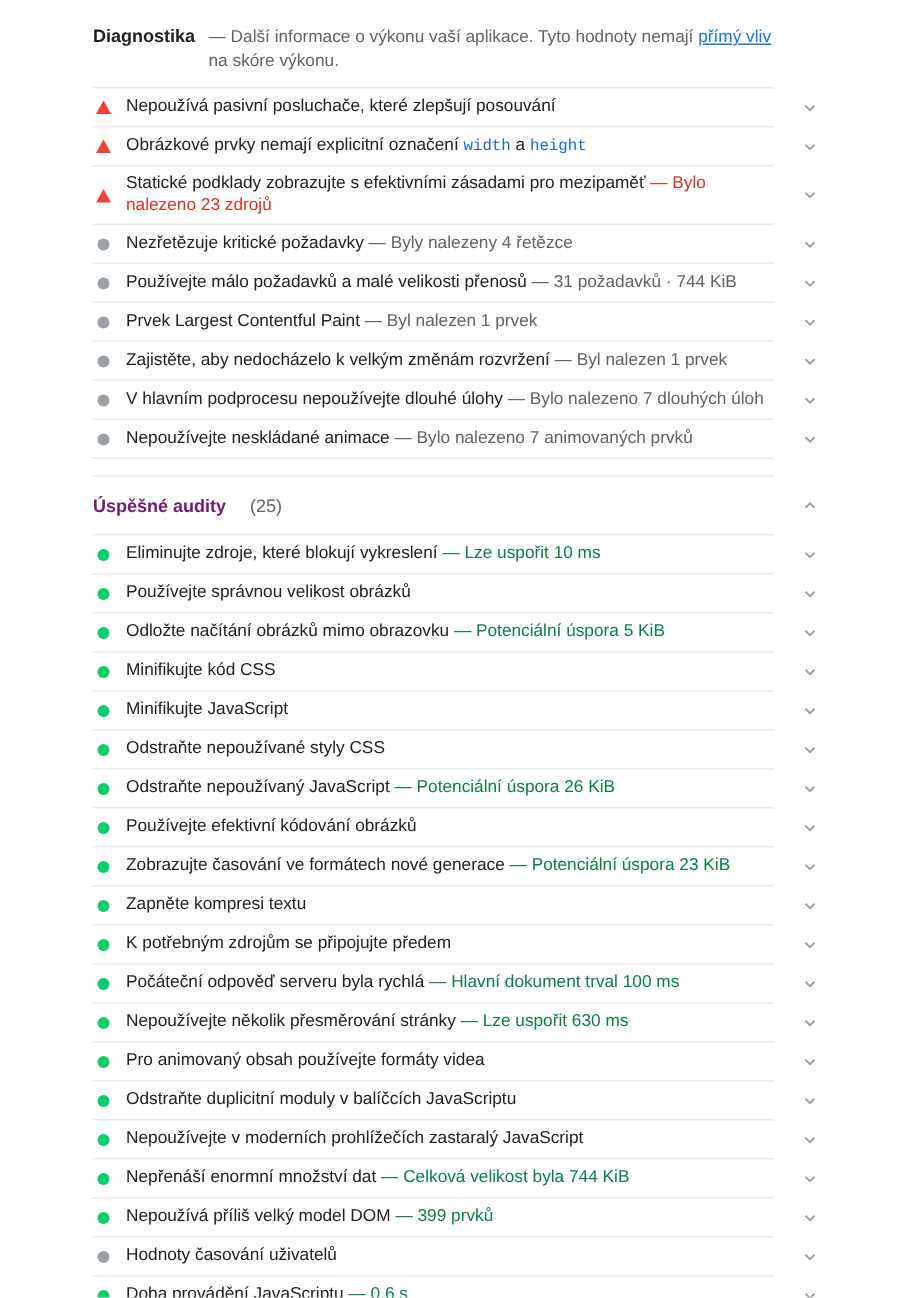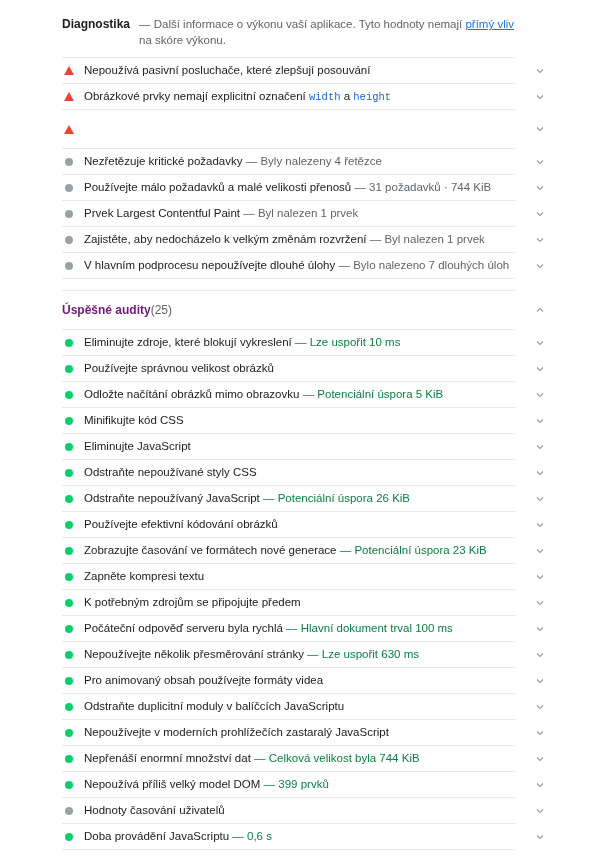--- a/index.html
+++ b/index.html
@@ -189,6 +189,9 @@
       <span class="bullet">
           <i class="tri"></i>
         </span>
+      <span class="text"><span>Statické podklady zobrazujte s efektivními zásadami pro mezipaměť</span>
+        <span class="meta red">—</span>
+        <span class="meta red">Bylo nalezeno 23 zdrojů</span></span>
       <span class="chev">
           <svg width="12" height="12" viewBox="0 0 12 12">
             <path d="M3 4.5 L6 7.5 L9 4.5"></path>

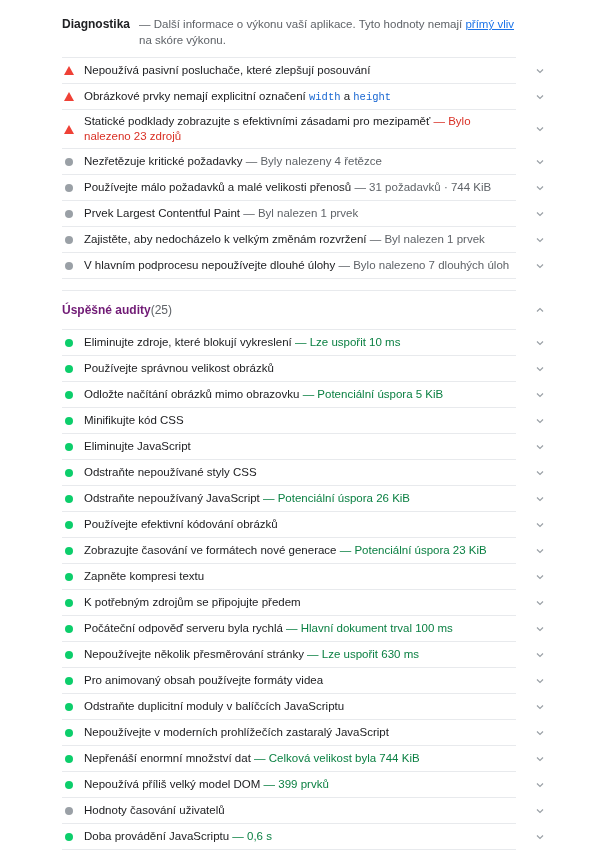--- a/index.html
+++ b/index.html
@@ -269,6 +269,19 @@
         </span>
     </div>
 
+    <div class="audit">
+      <span class="bullet">
+          <i class="dot info"></i>
+        </span>
+      <span class="text"><span>Nepoužívejte neskládané animace</span>
+        <span class="sep">—</span>
+        <span class="meta">Bylo nalezeno 7 animovaných prvků</span></span>
+      <span class="chev">
+          <svg width="12" height="12" viewBox="0 0 12 12">
+            <path d="M3 4.5 L6 7.5 L9 4.5"></path>
+          </svg>
+        </span>
+    </div>
 
   </div>
 

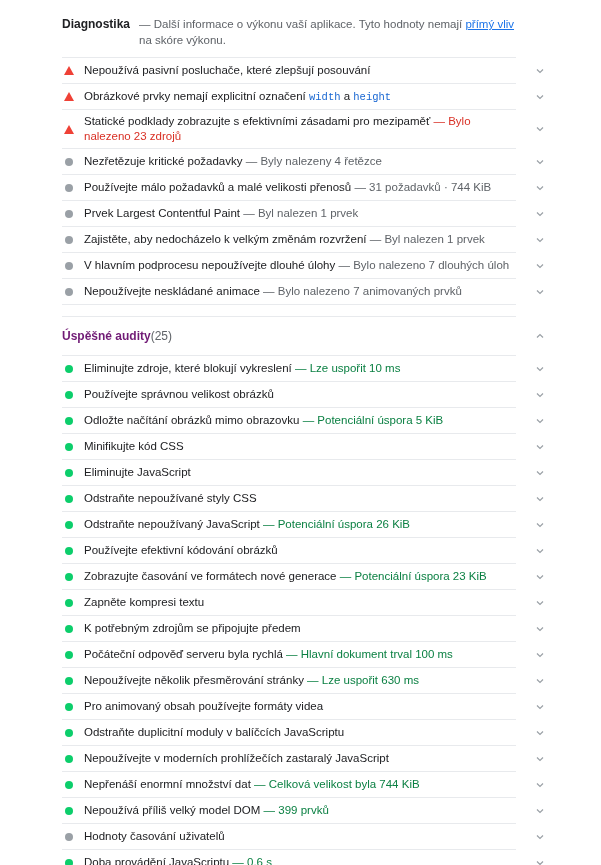--- a/index.html
+++ b/index.html
@@ -66,7 +66,7 @@
     font-size: 12px;
   }
   .group-head .g-count {
-    margin-left: 0;
+    margin-left: 16px;
     color: #5f6368;
     font-weight: 400;
     font-size: 12px;

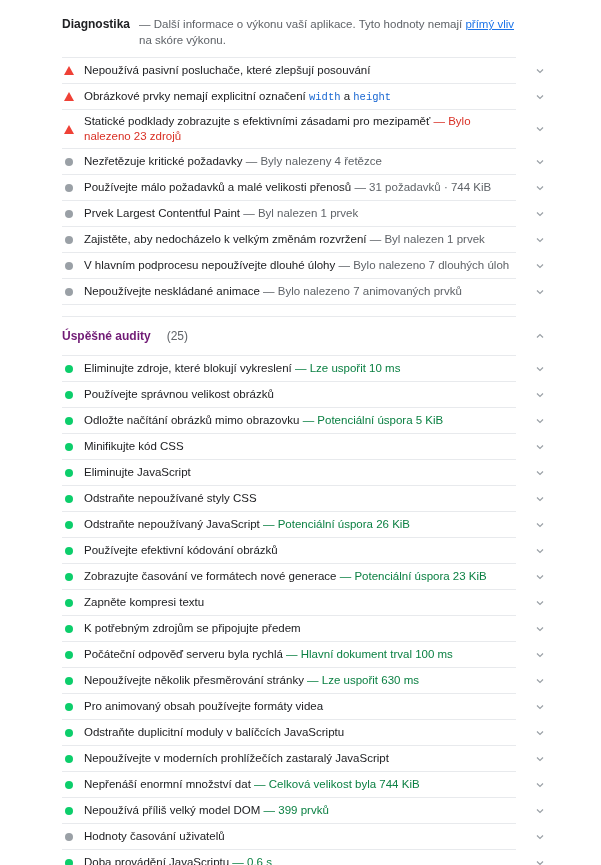--- a/index.html
+++ b/index.html
@@ -344,7 +344,7 @@
         <span class="bullet">
           <i class="dot pass"></i>
         </span>
-        <span class="text"><span>Eliminujte JavaScript</span></span>
+        <span class="text"><span>Minifikujte JavaScript</span></span>
         <span class="chev">
           <svg width="12" height="12" viewBox="0 0 12 12">
             <path d="M3 4.5 L6 7.5 L9 4.5"></path>

